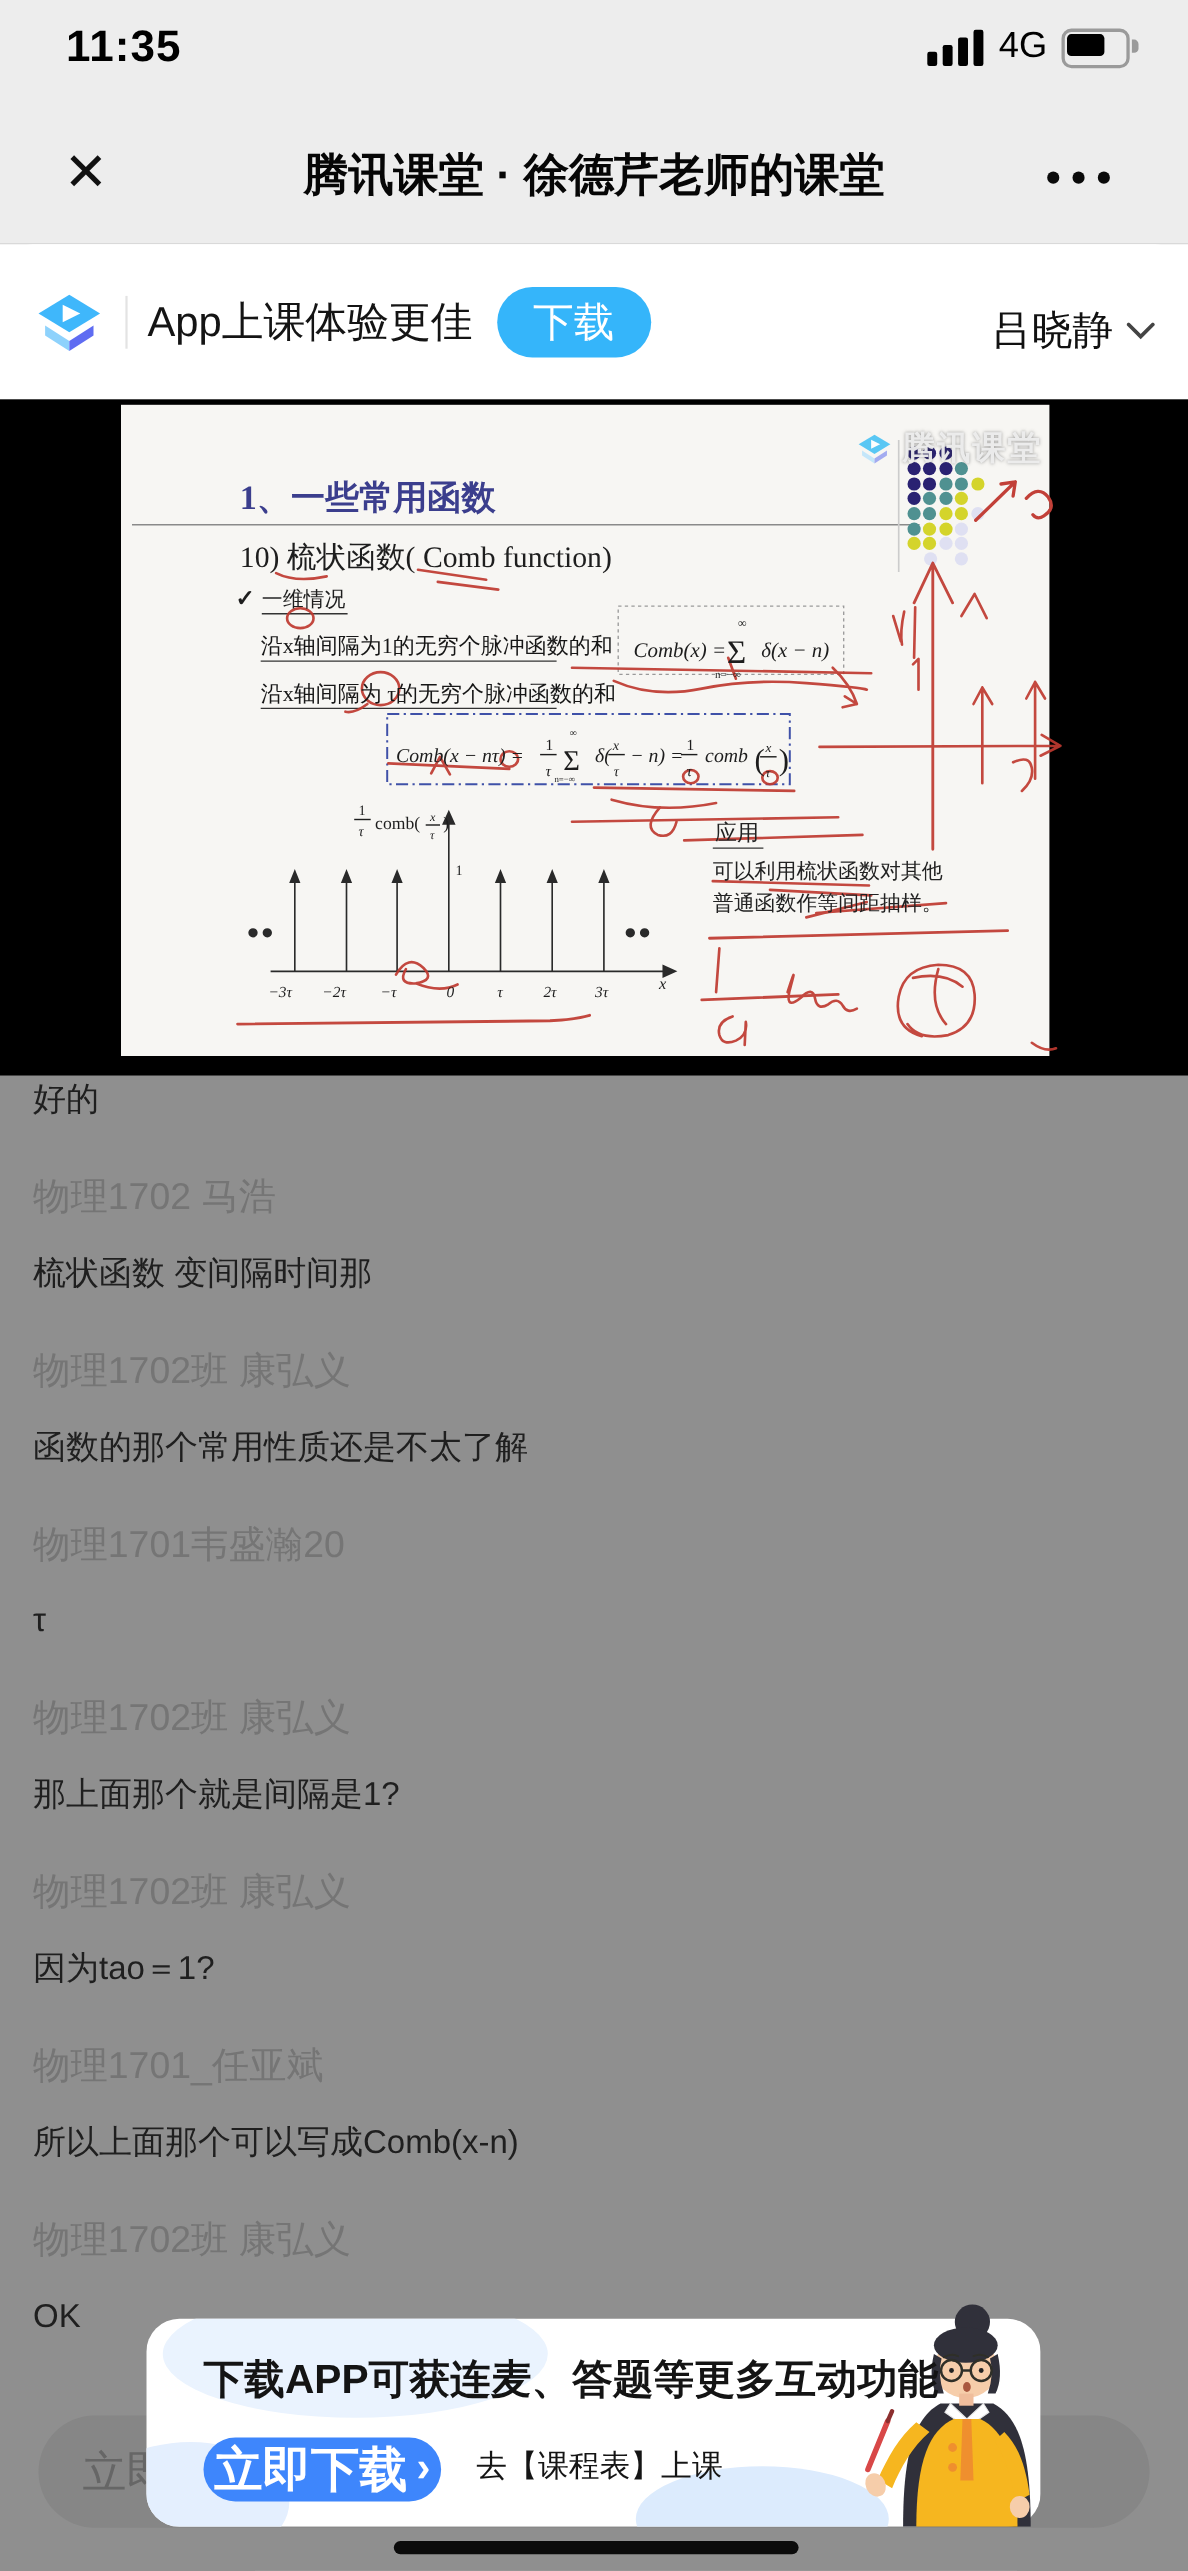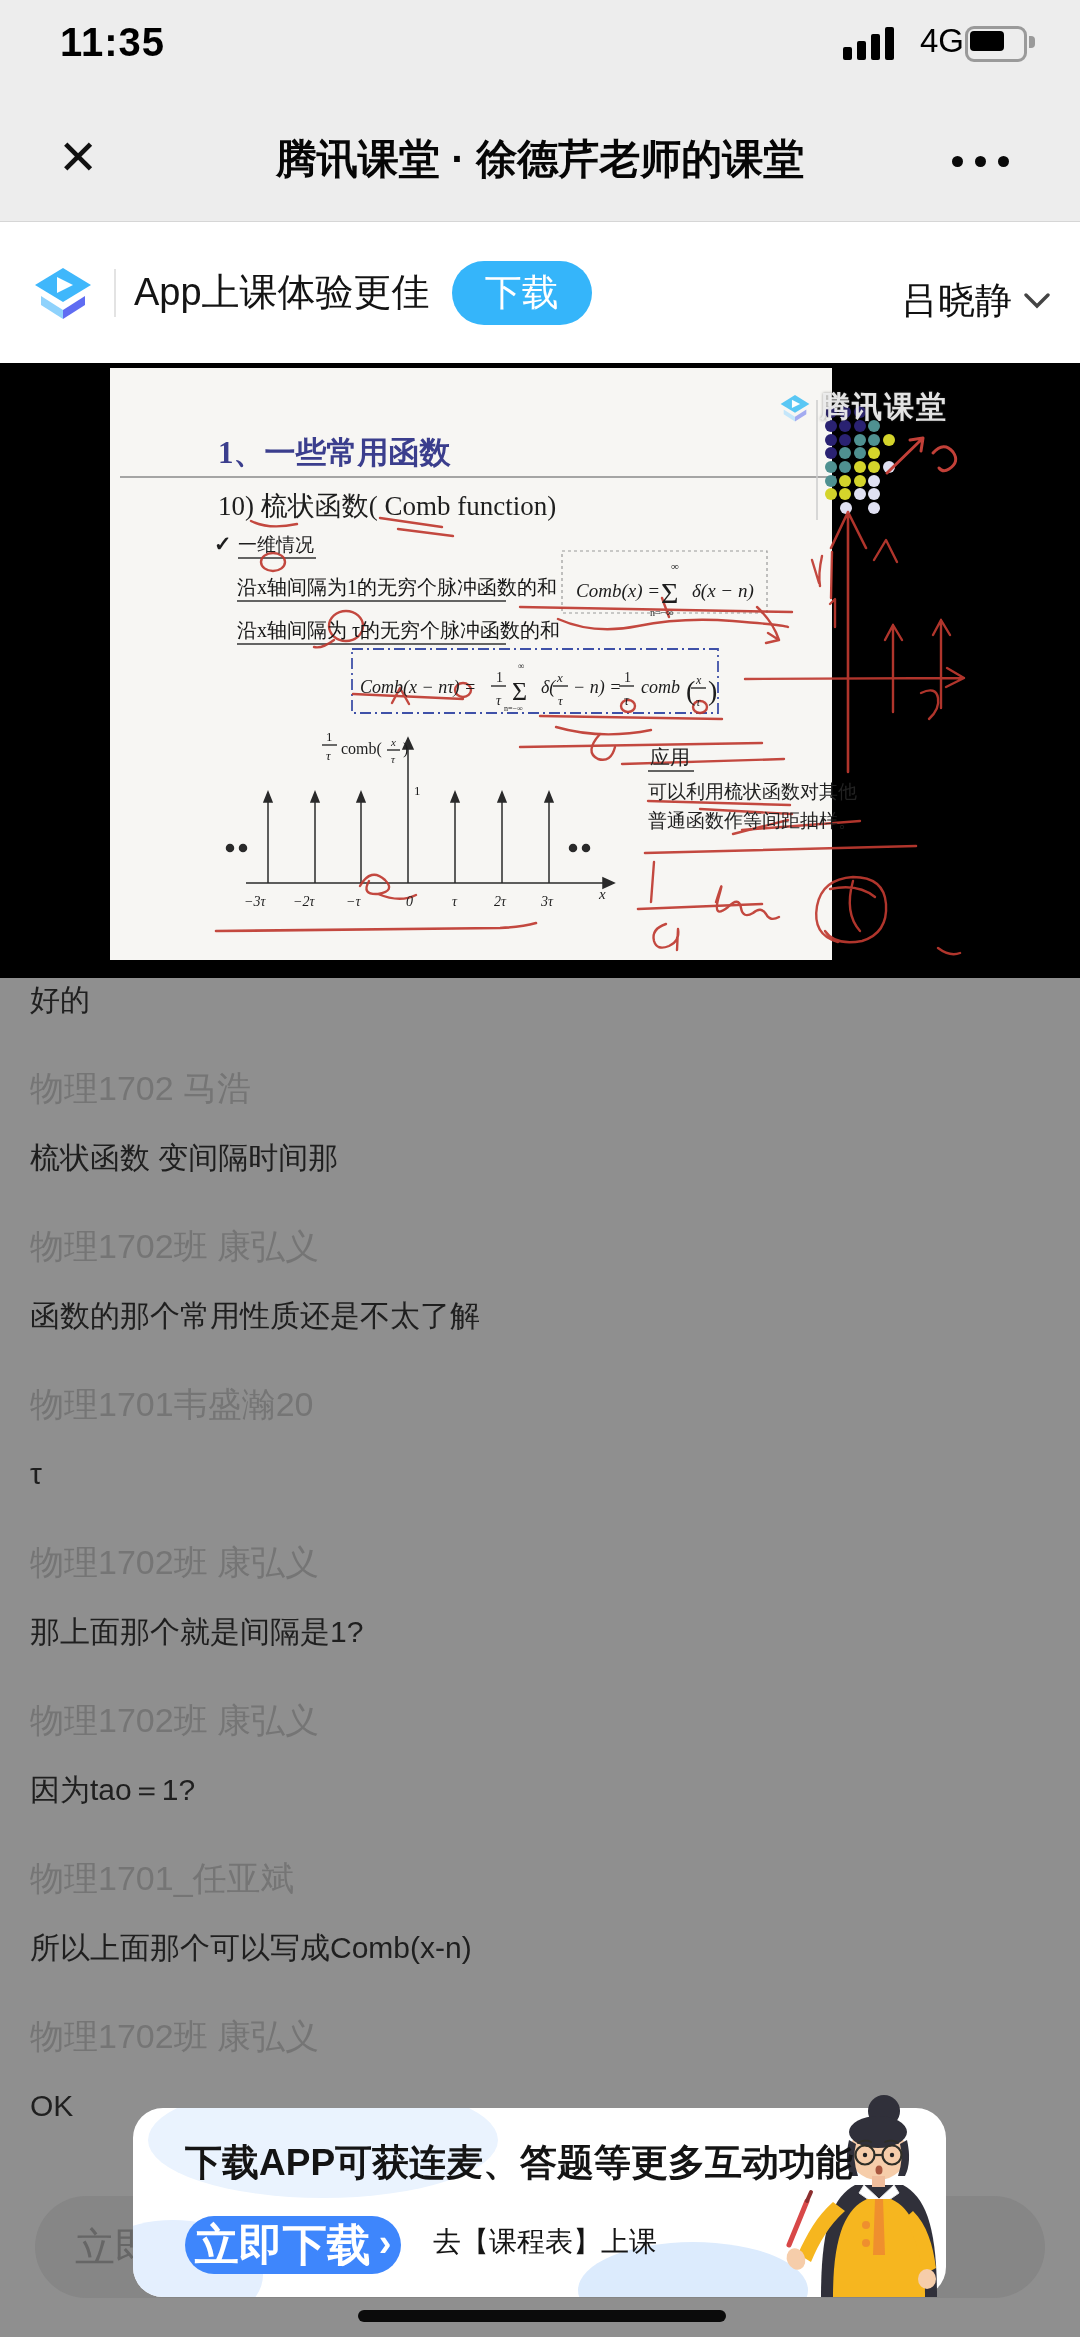--- a/index.html
+++ b/index.html
@@ -13,7 +13,7 @@
   #time{left:60px;top:6px;font-size:40px;font-weight:700;color:#000;letter-spacing:1px;}
   #sig{left:843px;top:12px;width:58px;height:38px;}
   .bar{position:absolute;bottom:4px;background:#000;width:9px;border-radius:2px;}
-  #net{left:908px;top:8px;font-size:33px;color:#000;margin-left:12px;}
+  #net{left:908px;top:8px;font-size:33px;color:#000;}
   #batt{left:965px;top:12px;width:74px;height:34px;}
   #batt .shell{position:absolute;left:0;top:0;width:56px;height:30px;border:3px solid #9a9a9a;border-radius:9px;}
   #batt .fill{position:absolute;left:5px;top:5px;width:34px;height:20px;background:#000;border-radius:4px;}

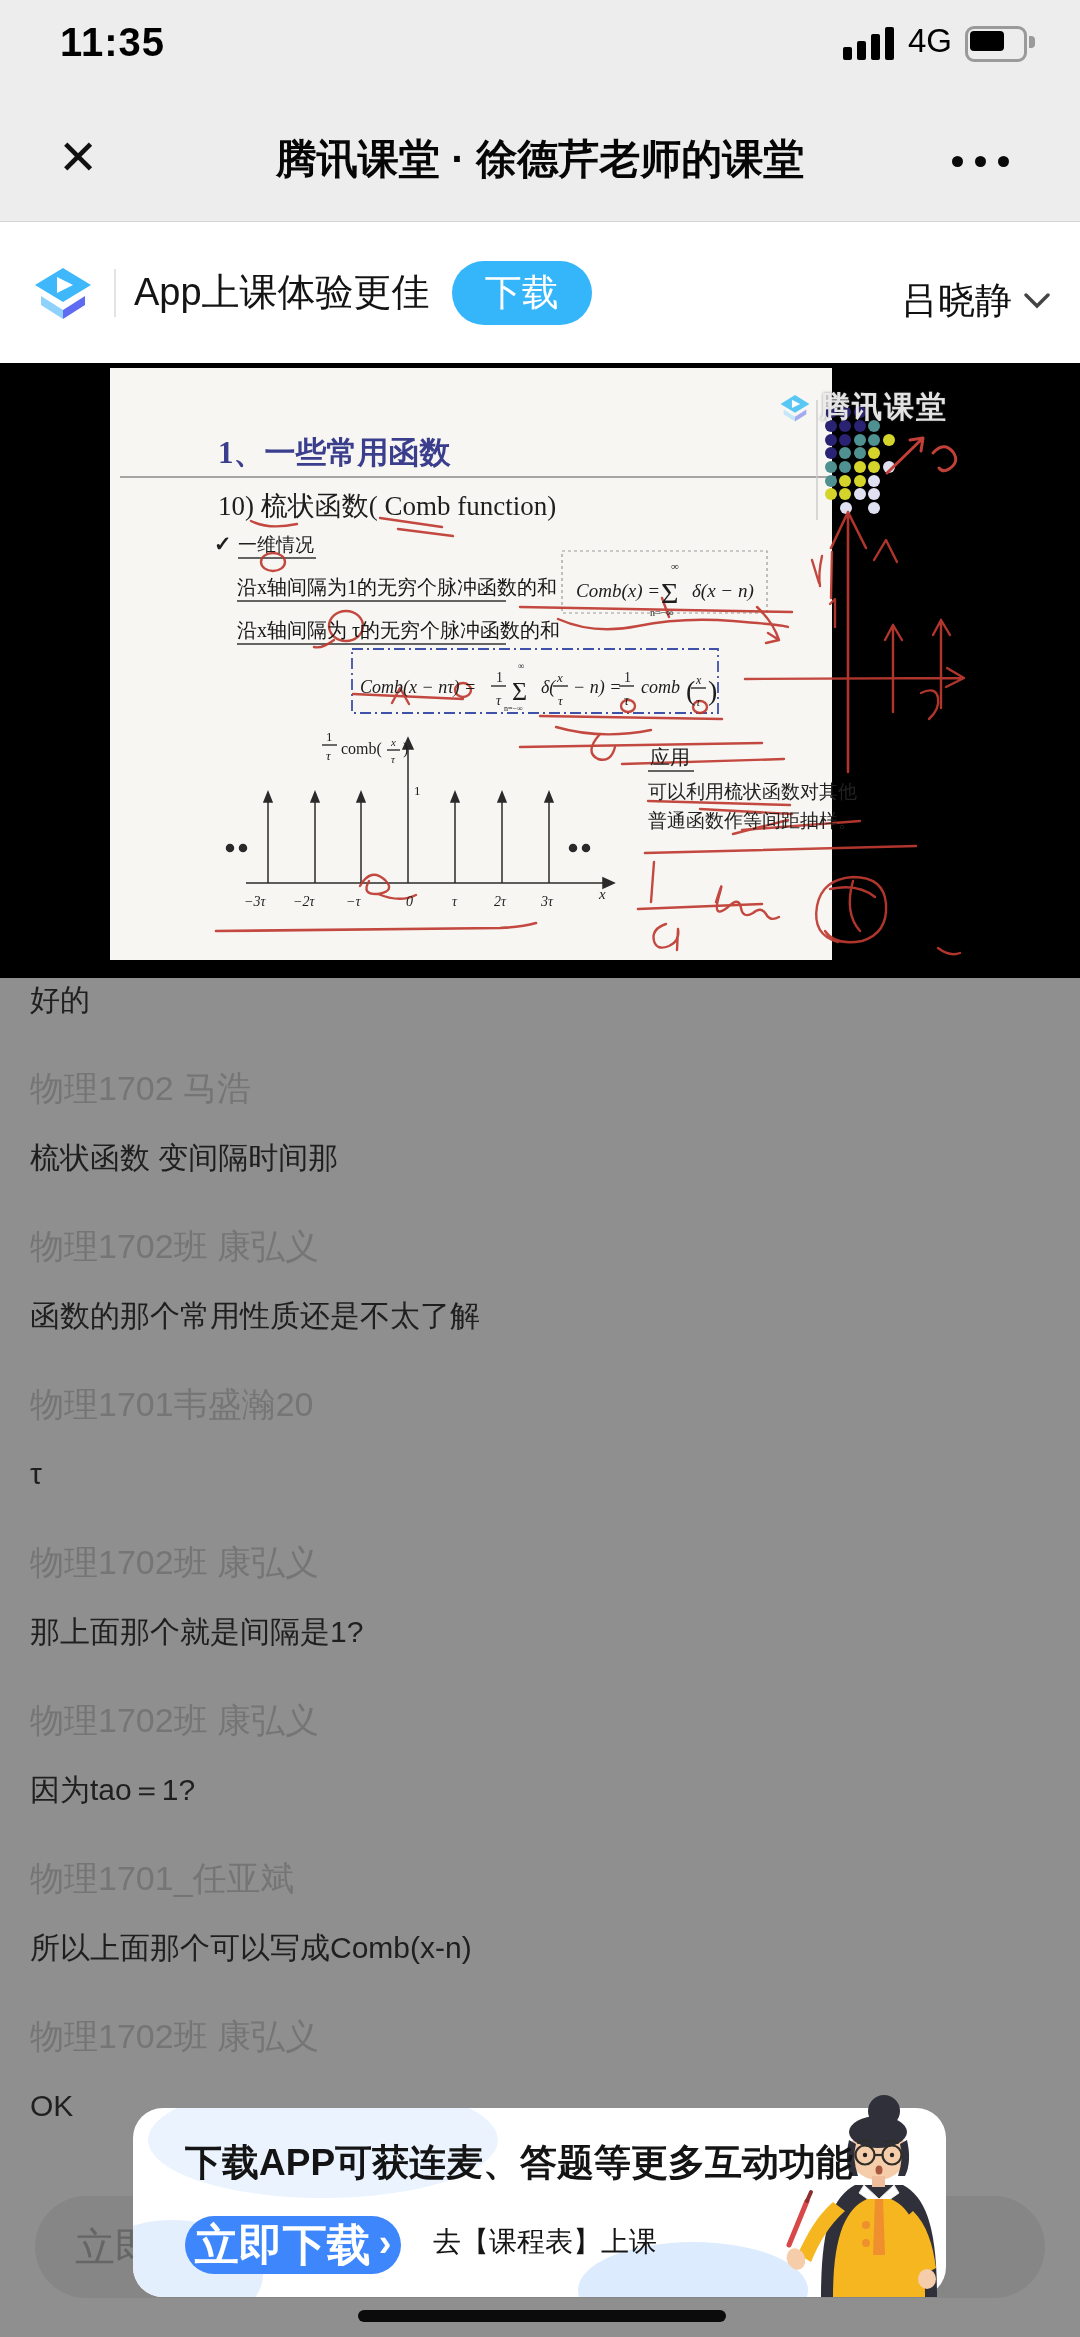--- a/index.html
+++ b/index.html
@@ -34,7 +34,7 @@
 
   
   #video{left:0;top:363px;width:1080px;height:615px;background:#000;}
-  #slide{left:110px;top:5px;width:722px;height:592px;background:#f7f6f3;}
+  #slide{left:110px;top:5px;width:844px;height:592px;background:#f7f6f3;}
   #slide svg{display:block;width:858px;height:592px;}
   #watermark{left:778px;top:24px;display:flex;align-items:center;gap:8px;}
   #watermark span{font-size:30px;color:rgba(238,238,238,0.95);text-shadow:0 0 3px rgba(60,60,60,.5);font-weight:600;letter-spacing:2px;}

